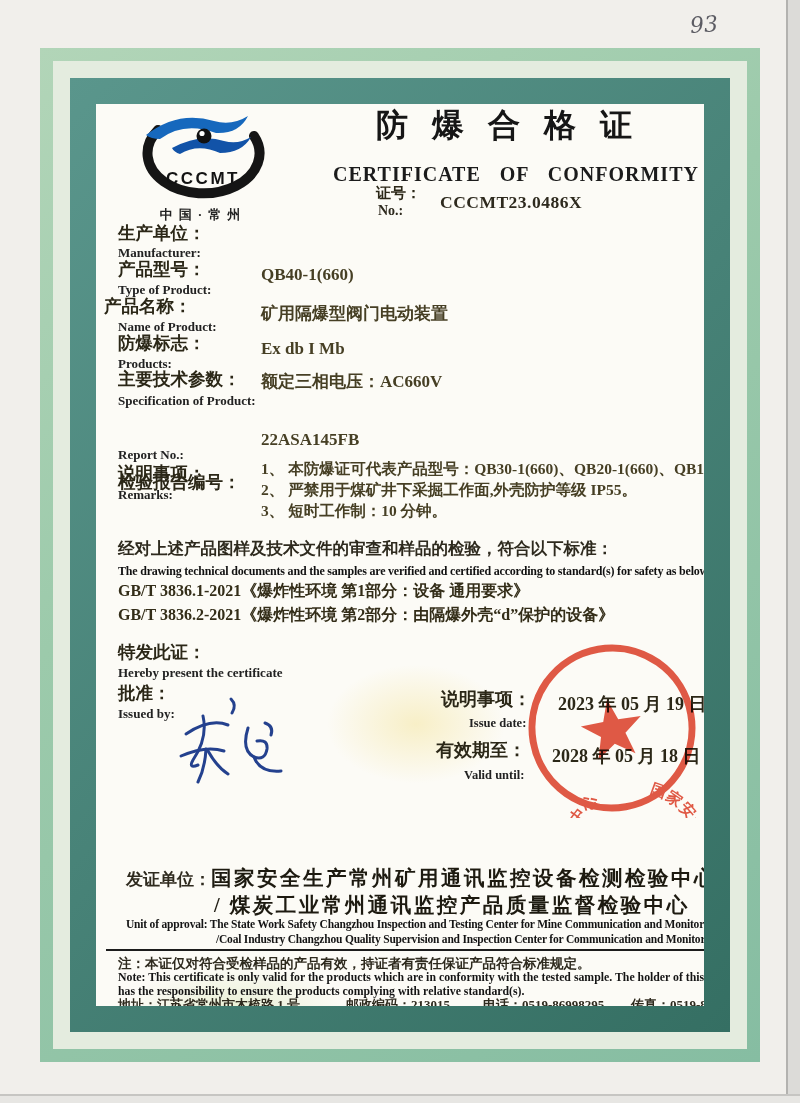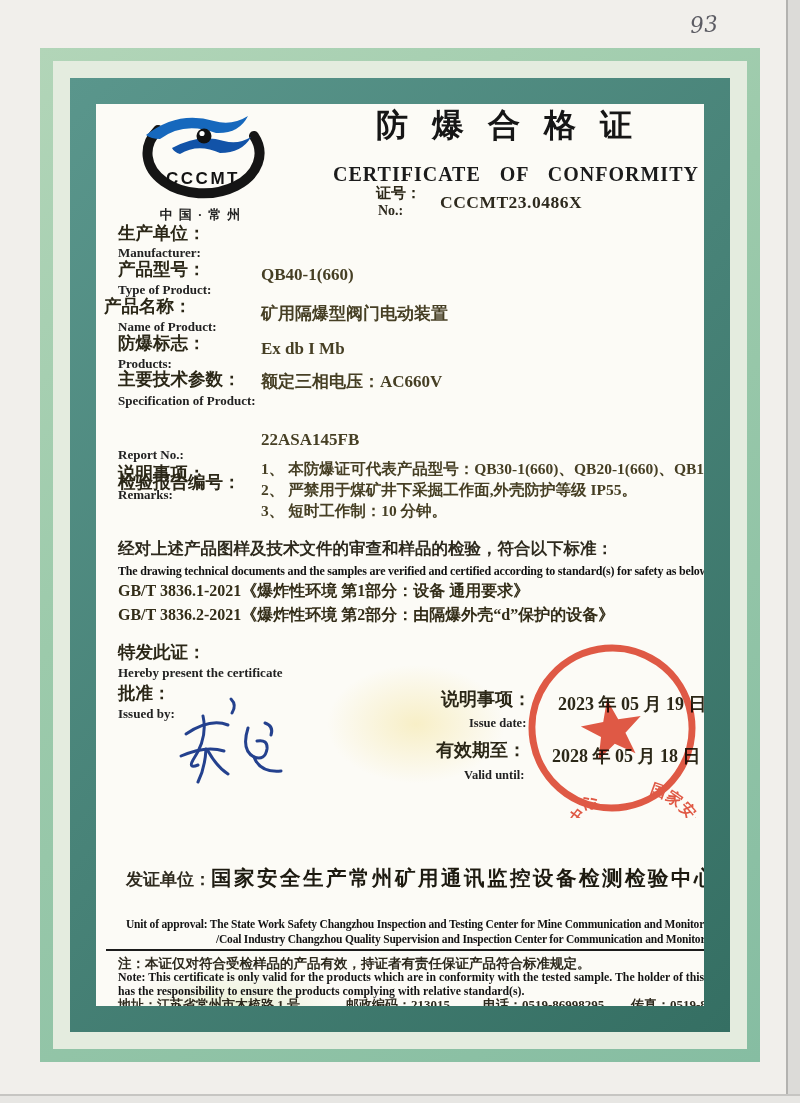--- a/index.html
+++ b/index.html
@@ -173,6 +173,7 @@
         <div class="abs appr-cn1">
           <span class="appr-label">发证单位：</span><span class="appr-big">国家安全生产常州矿用通讯监控设备检测检验中心</span>
         </div>
+        <div class="abs appr-cn2 appr-big">/ 煤炭工业常州通讯监控产品质量监督检验中心</div>
         <div class="abs appr-en" style="left:30px; top:814px;">
           <span>Unit of approval:</span> <span>The State Work Safety Changzhou Inspection and Testing Center for Mine Communication and Monitoring Devices</span>
         </div>

